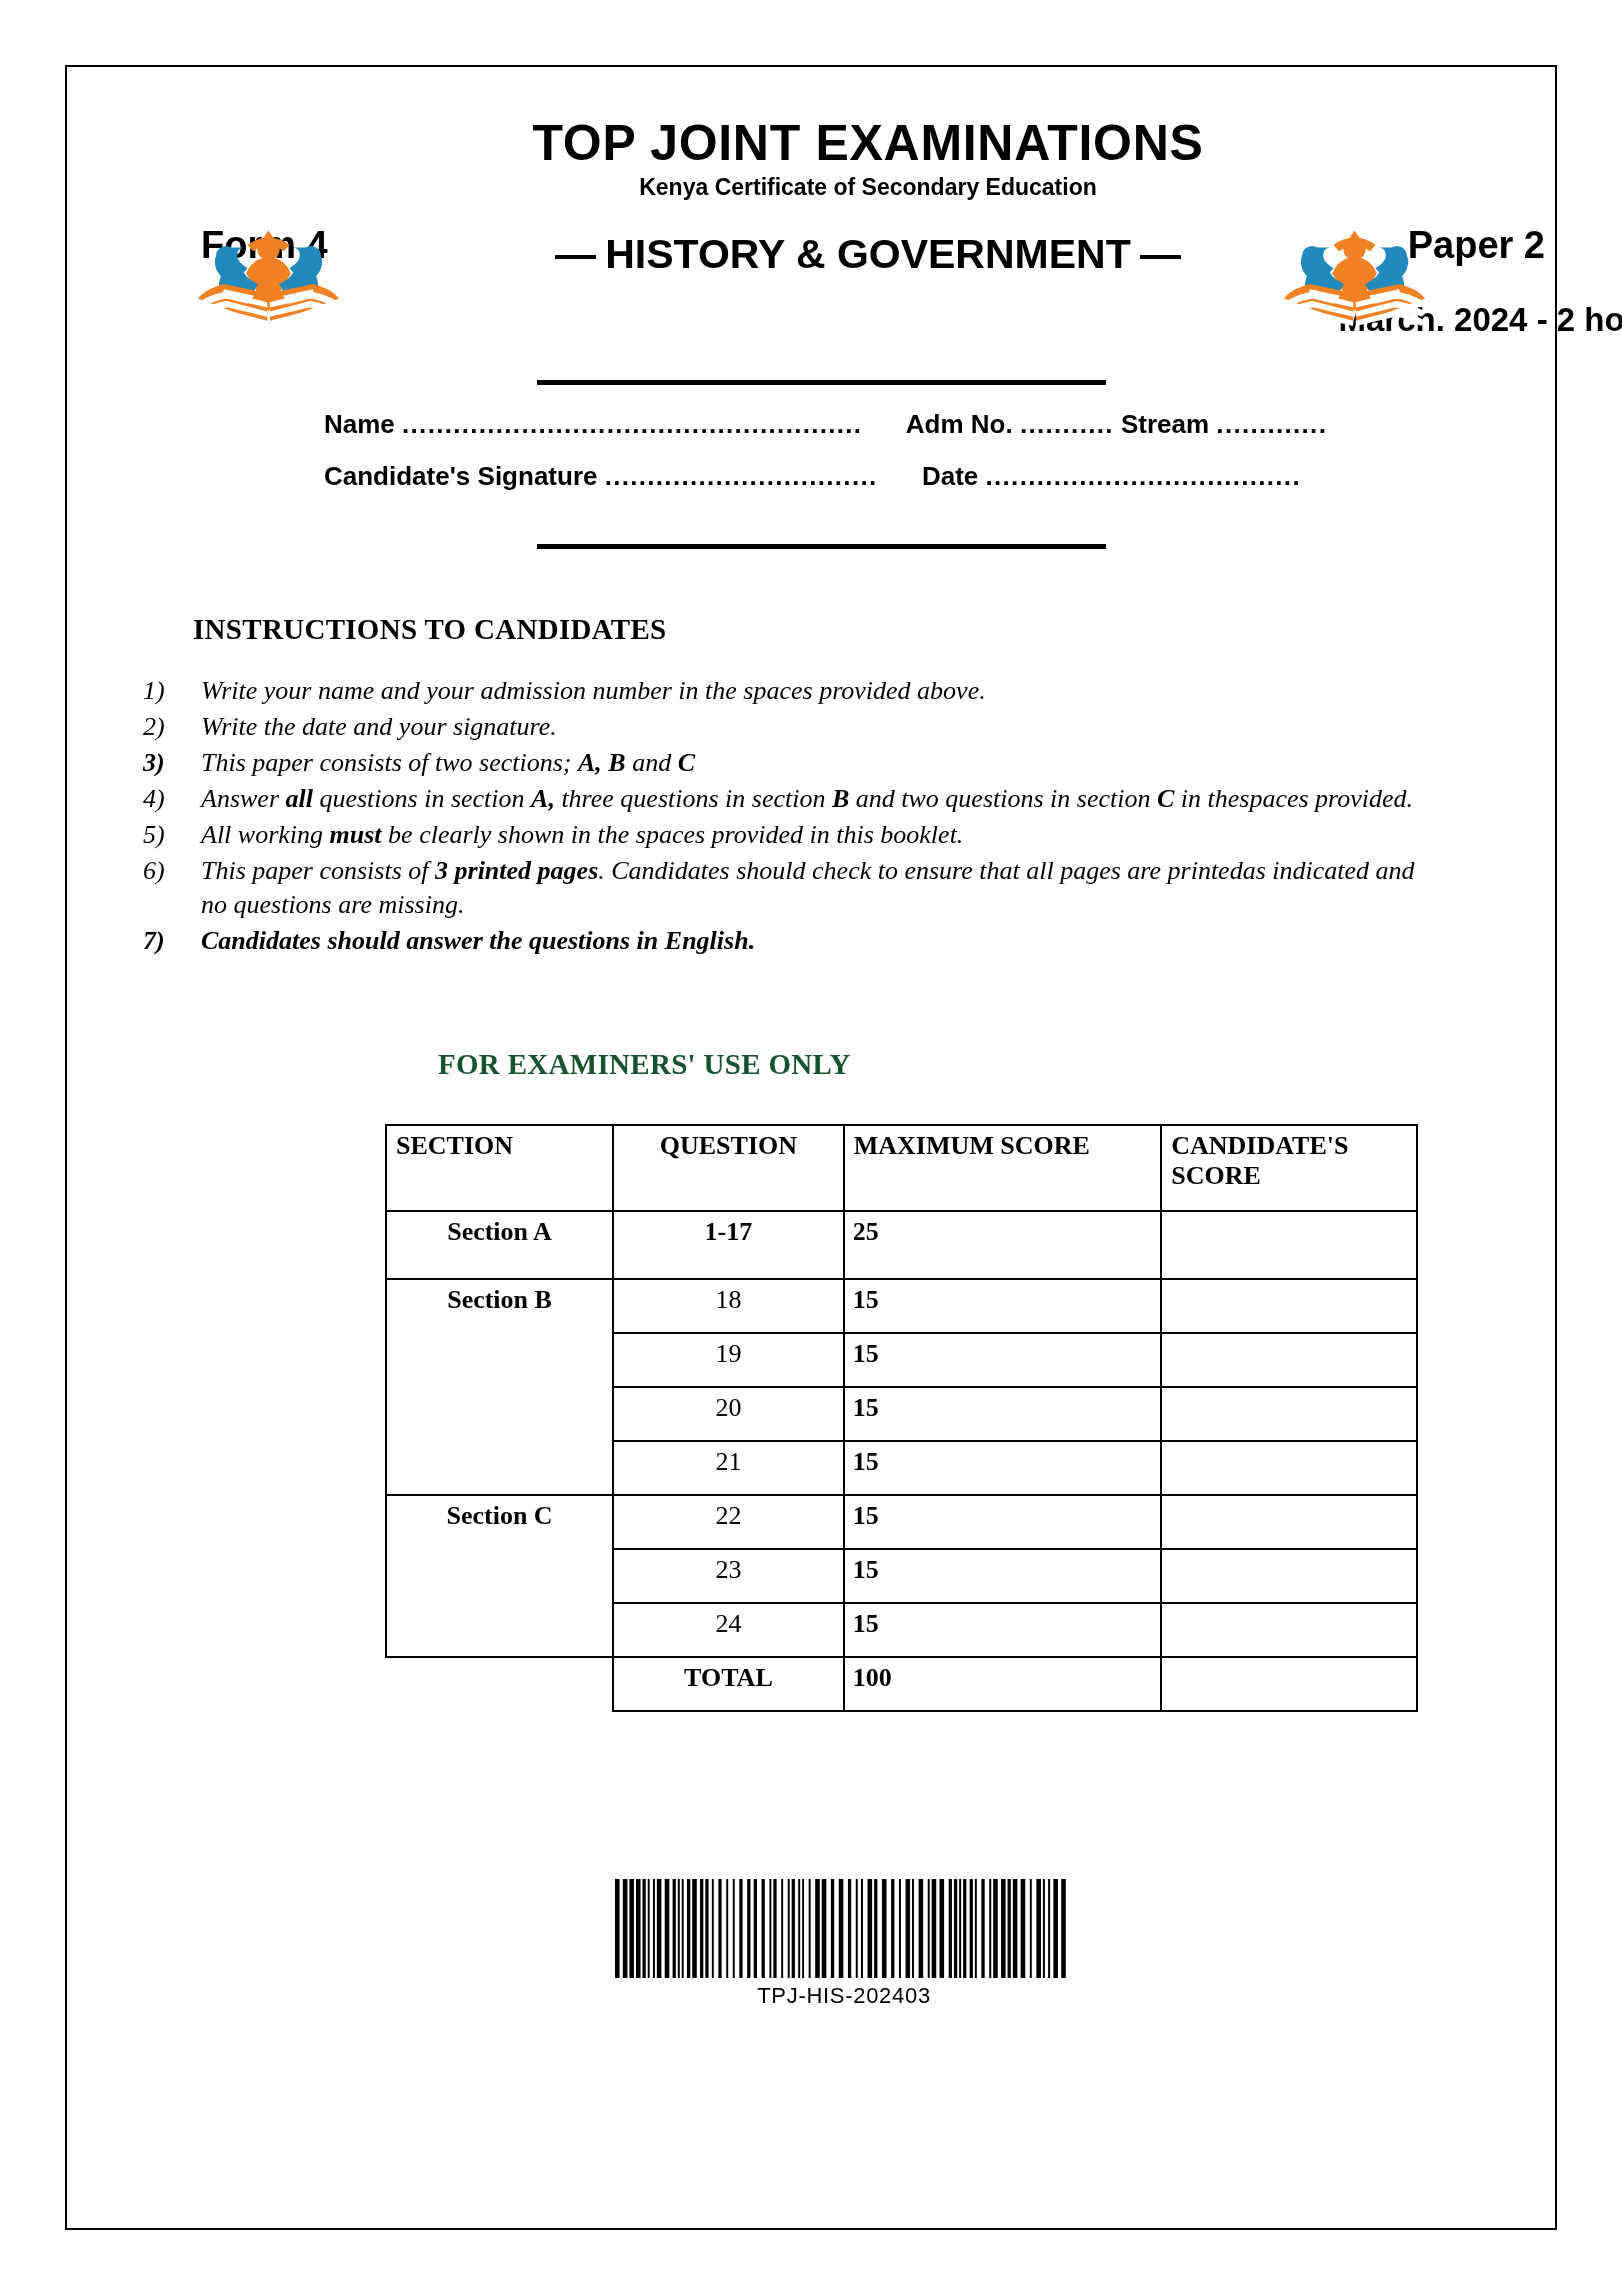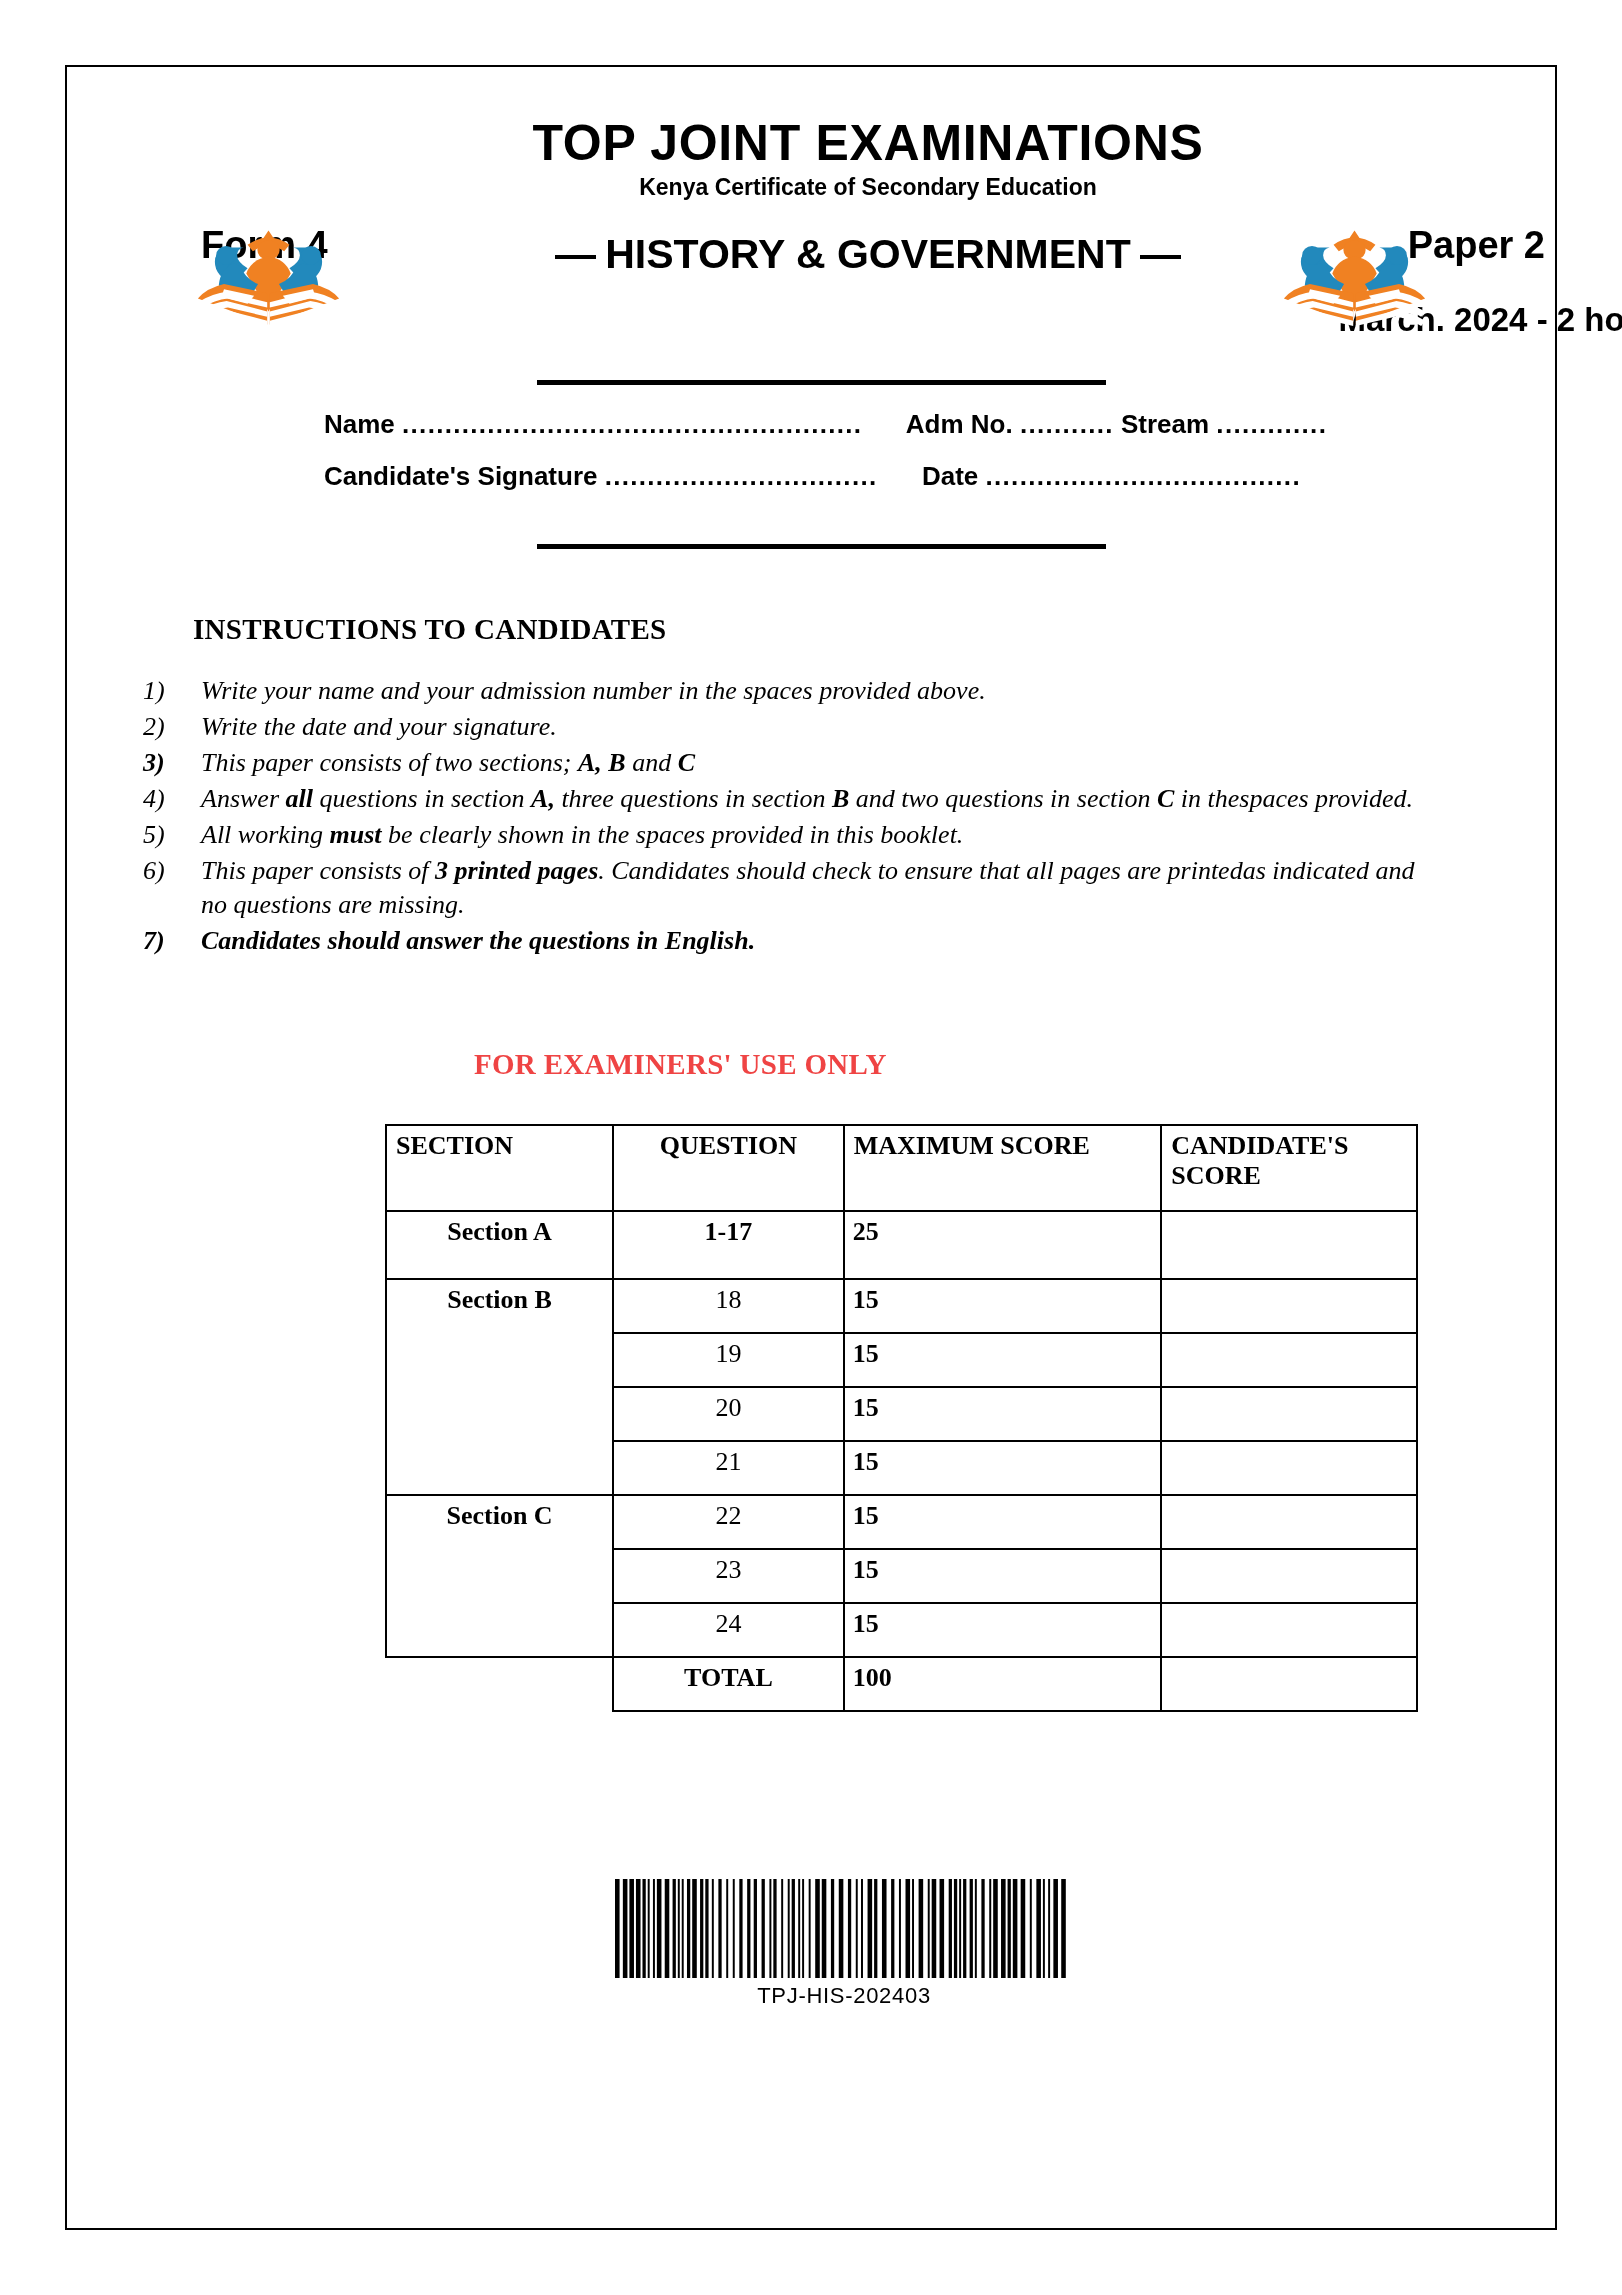--- a/index.html
+++ b/index.html
@@ -44,7 +44,7 @@
   .ins b{font-weight:bold;}
 
   
-  .exam-head{position:absolute;left:474px;top:1048px;font-family:"Liberation Serif",serif;font-weight:bold;font-size:29px;letter-spacing:0.3px;color:#ef4444;}
+  .exam-head{position:absolute;left:438px;top:1048px;font-family:"Liberation Serif",serif;font-weight:bold;font-size:29px;letter-spacing:0.3px;color:#14532d;}
 
   .score-table{position:absolute;left:385px;top:1124px;width:1033px;border-collapse:collapse;font-family:"Liberation Serif",serif;color:#000;}
   .score-table td{border:2px solid #000;font-size:26px;vertical-align:top;padding:5.2px 7.9px 0 7.9px;}

